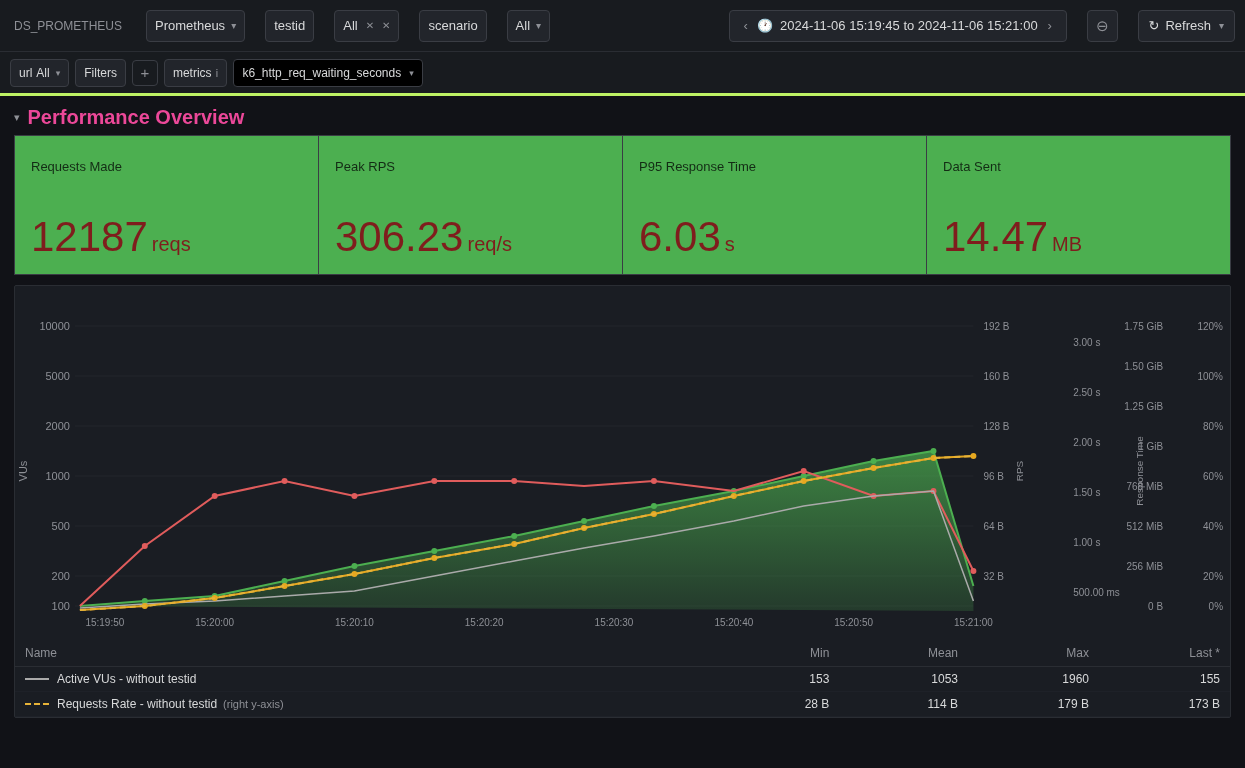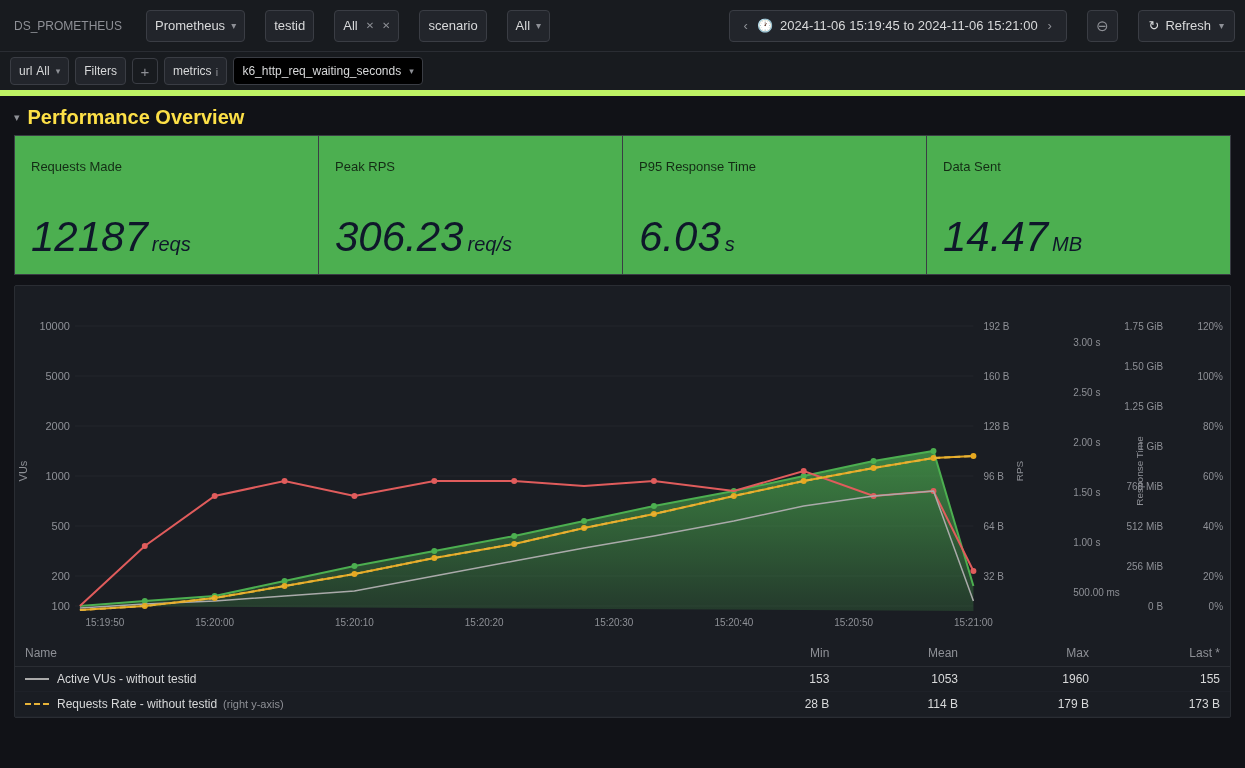--- a/index.html
+++ b/index.html
@@ -107,7 +107,7 @@
       gap: 6px;
       padding: 6px 10px;
       background: #181b1f;
-      border-bottom: 6px solid #bef264;
+      border-bottom: 3px solid #bef264;
       height: 44px;
     }
     .filter-tag {

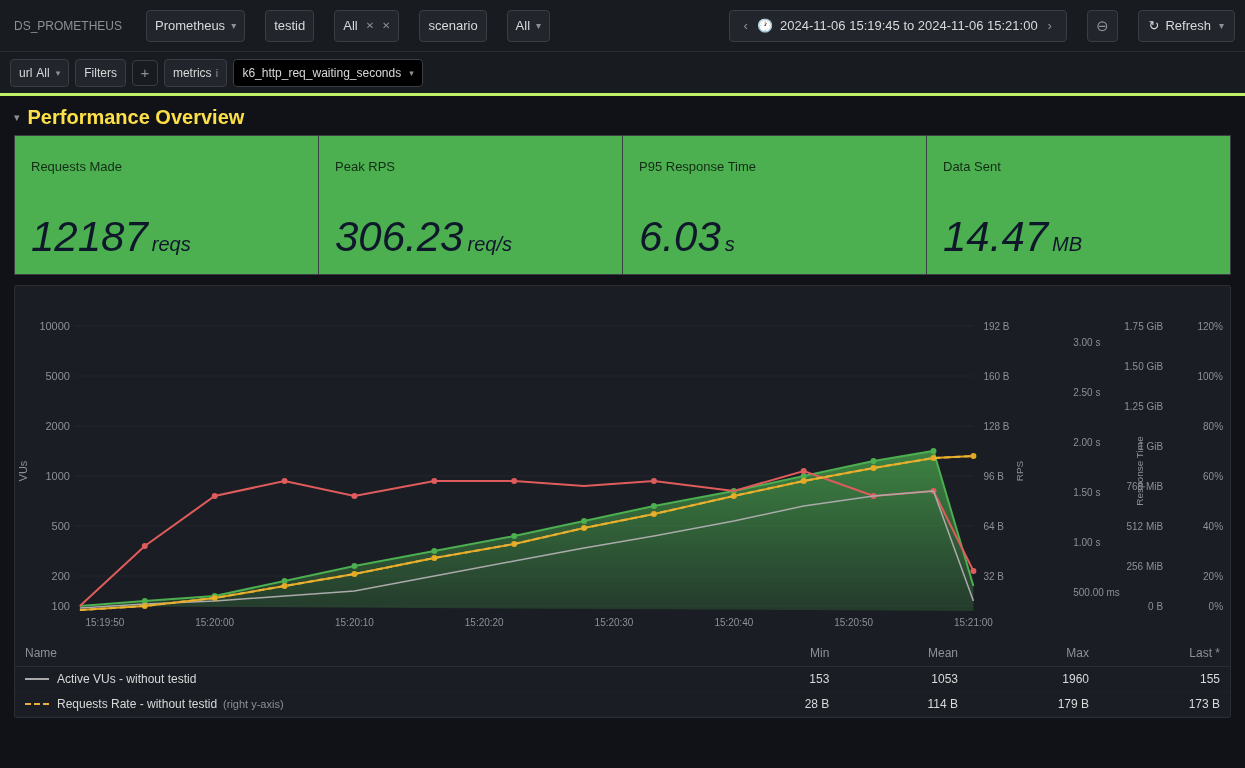--- a/index.html
+++ b/index.html
@@ -189,7 +189,7 @@
     .section-title {
       font-size: 20px;
       font-weight: 600;
-      color: #fde047;
+      color: #ec4899;
     }
 
     

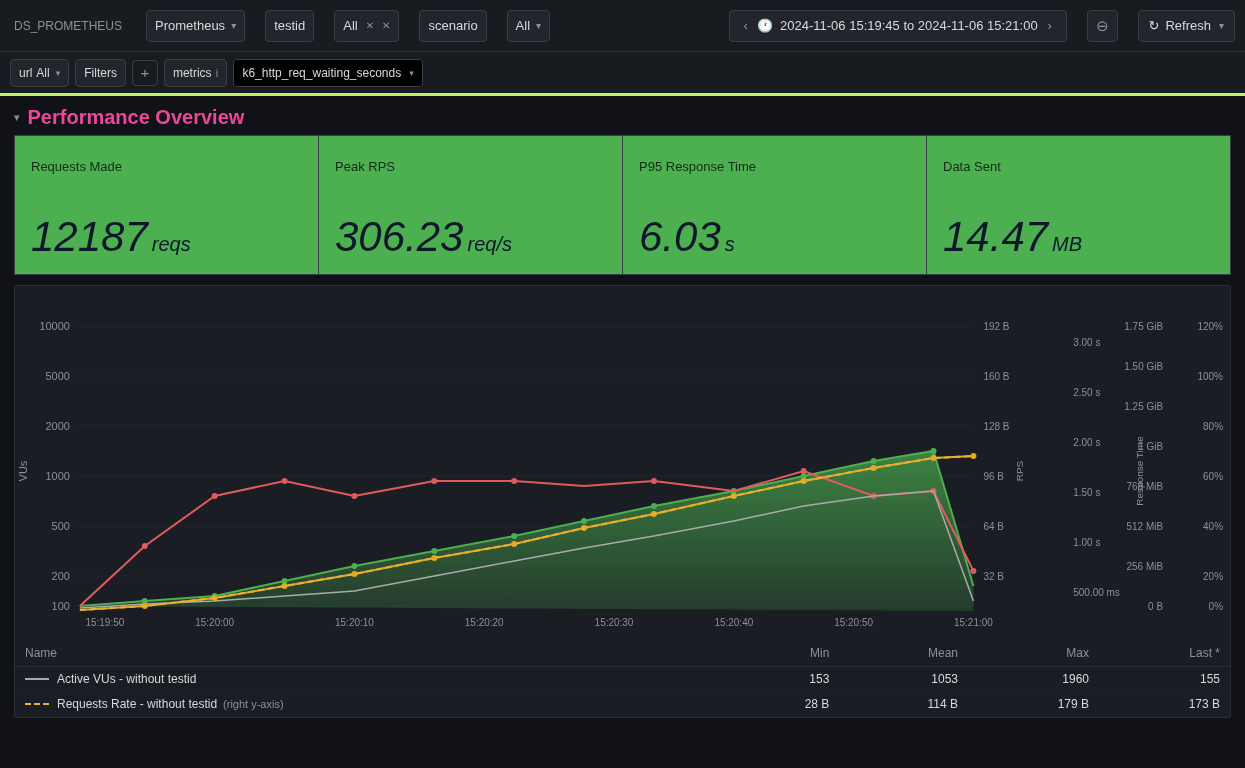--- a/index.html
+++ b/index.html
@@ -221,10 +221,9 @@
     .stat-value {
       font-size: 42px;
       font-weight: 300;
-      color: #0f172a;
+      color: #7f1d1d;
       line-height: 1;
       margin-top: auto;
-      font-style: italic;
     }
     .stat-value .stat-unit {
       font-size: 20px;

